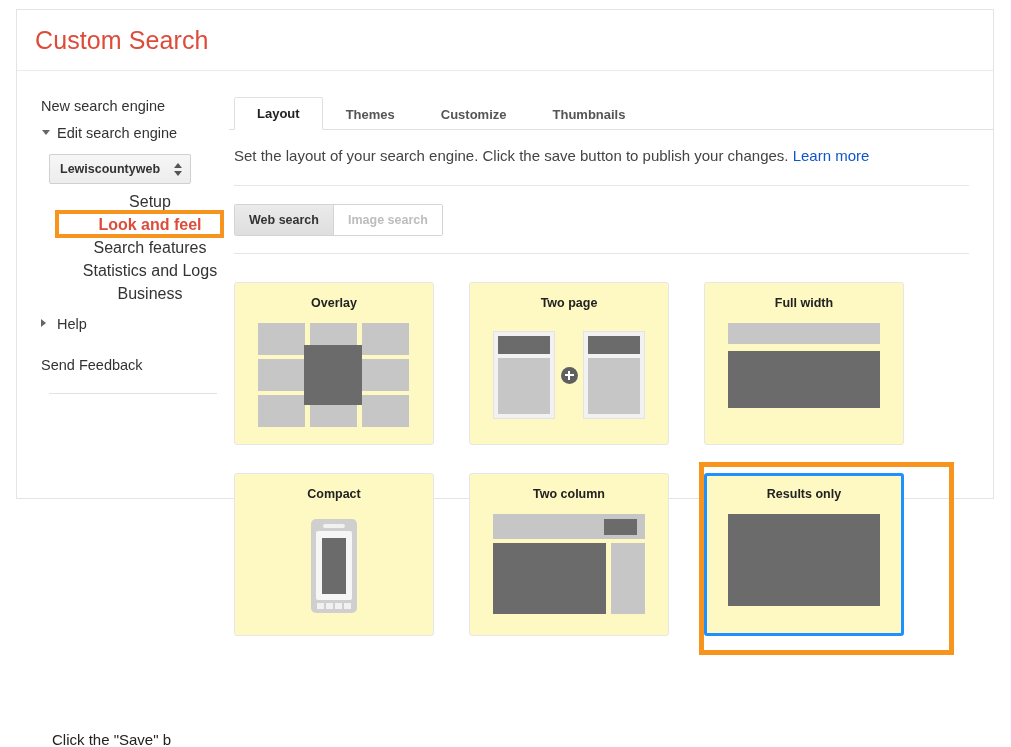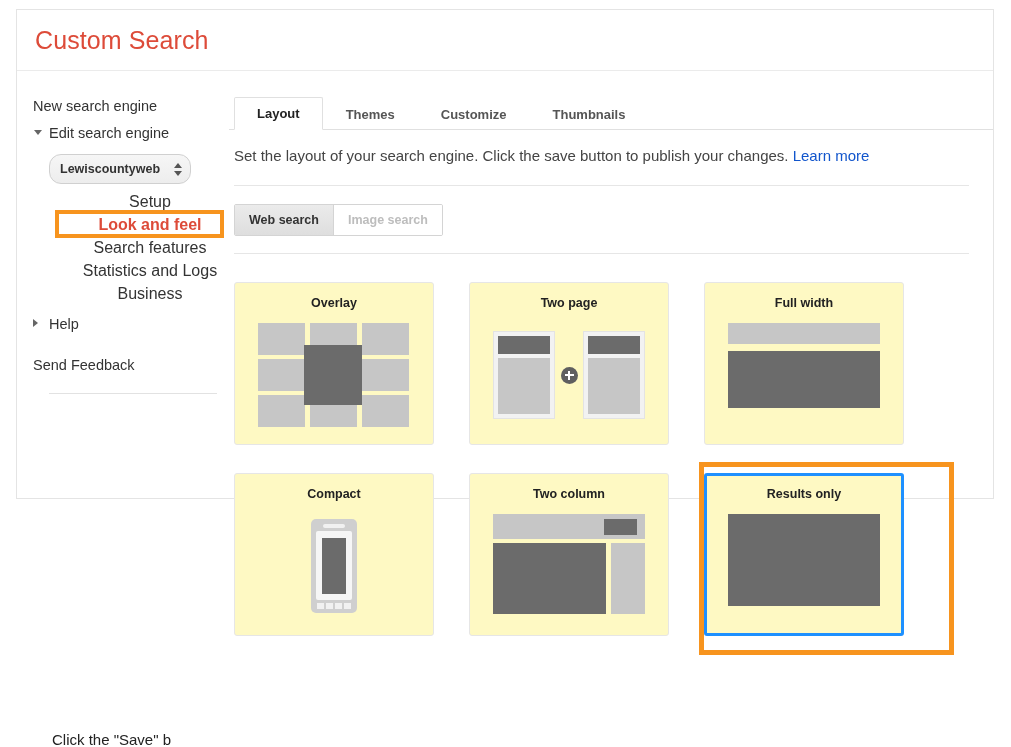--- a/index.html
+++ b/index.html
@@ -64,6 +64,7 @@
     padding: 2px 0 3px 0;
     line-height: 22px;
     cursor: pointer;
+    margin-left: 8px;
   }
   .nav-top.has-arrow {
     position: relative;

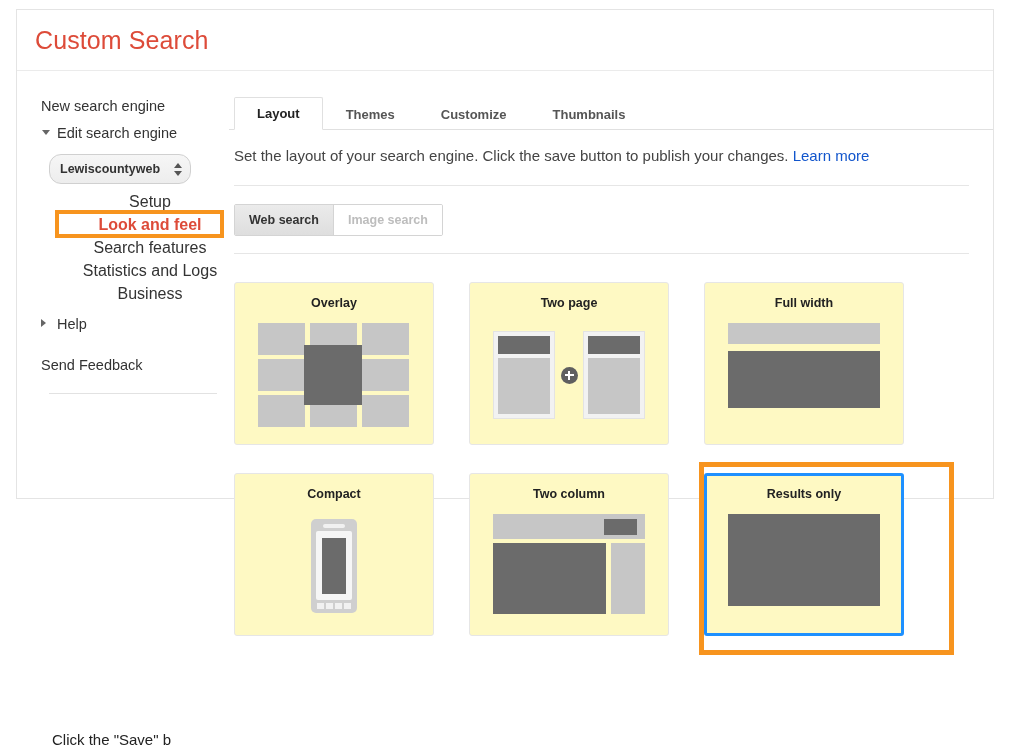--- a/index.html
+++ b/index.html
@@ -96,7 +96,7 @@
     box-sizing: border-box;
     background: linear-gradient(#f6f6f6, #ededed);
     border: 1px solid #d0d0d0;
-    border-radius: 12px;
+    border-radius: 2px;
     display: flex;
     align-items: center;
     padding: 0 8px 0 10px;

